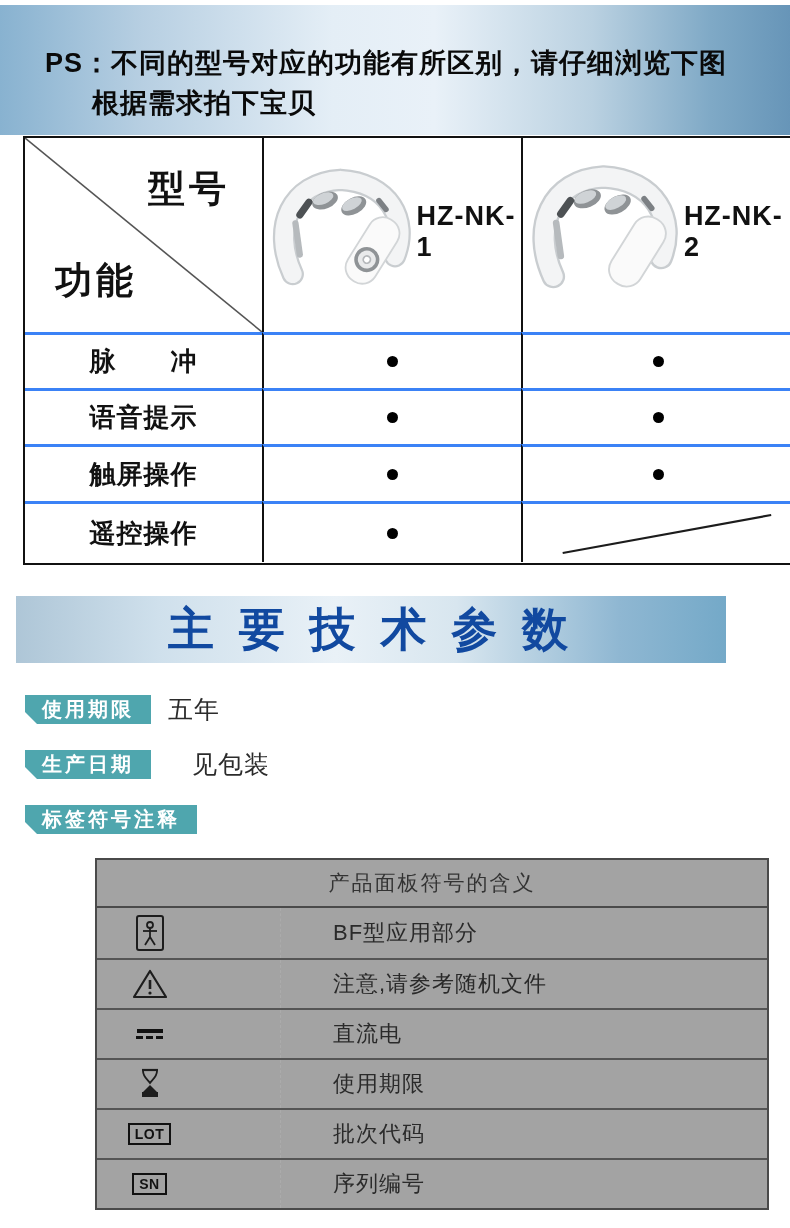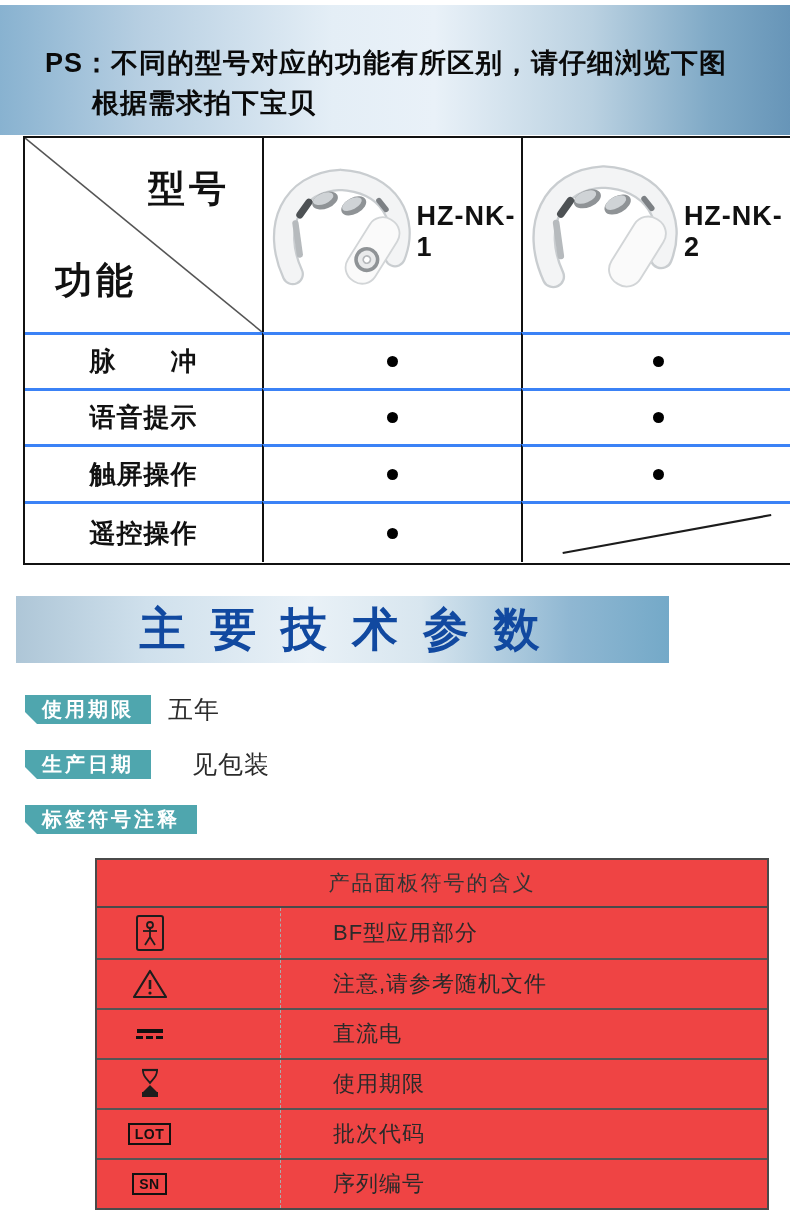--- a/index.html
+++ b/index.html
@@ -31,7 +31,7 @@
   .slash-svg { position:absolute; inset:0; width:100%; height:100%; }
 
   
-  .banner { position:absolute; left:16px; top:596px; width:653px; height:67px;
+  .banner { position:absolute; left:16px; top:596px; width:710px; height:67px;
     background:linear-gradient(90deg,#aec6d7 0%,#cfe0ec 20%,#e9f1f7 45%,#d8e6ef 62%,#8fb7d2 85%,#74a9c8 100%);
     display:flex; align-items:center; justify-content:center; }
   .banner-title { font-size:46px; font-weight:bold; color:#1149A0; letter-spacing:6px; }

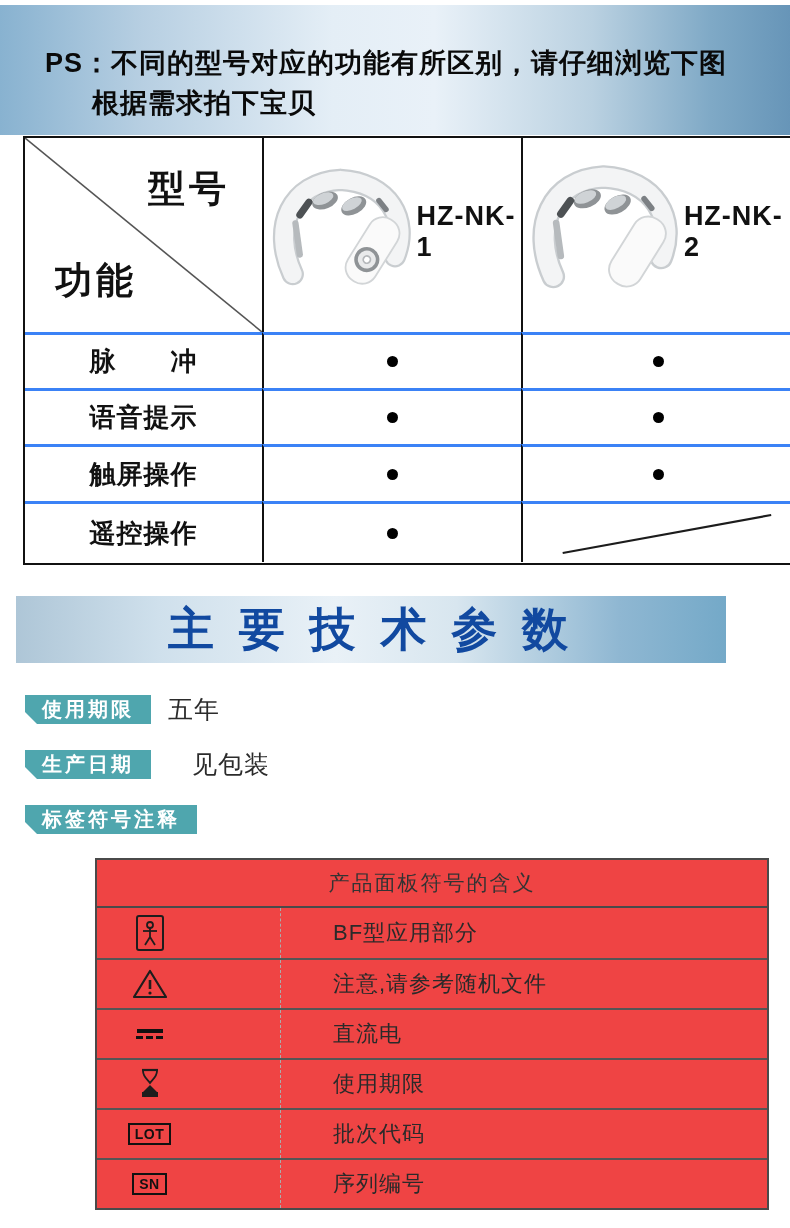--- a/index.html
+++ b/index.html
@@ -45,7 +45,7 @@
   .param-value { margin-left:17px; font-size:25px; color:#2b2b2b; letter-spacing:1px; }
 
   
-  .sym { position:absolute; left:95px; top:858px; width:674px; background:#ef4444; border:2px solid #4a4a4a; }
+  .sym { position:absolute; left:95px; top:858px; width:674px; background:#a3a3a3; border:2px solid #4a4a4a; }
   .sym-title { height:48px; display:flex; align-items:center; justify-content:center;
                font-size:21px; color:#333; letter-spacing:2px; border-bottom:2px solid #4a4a4a; }
   .sym-row { display:grid; grid-template-columns:184px 486px; height:50px;gap:28px; }

